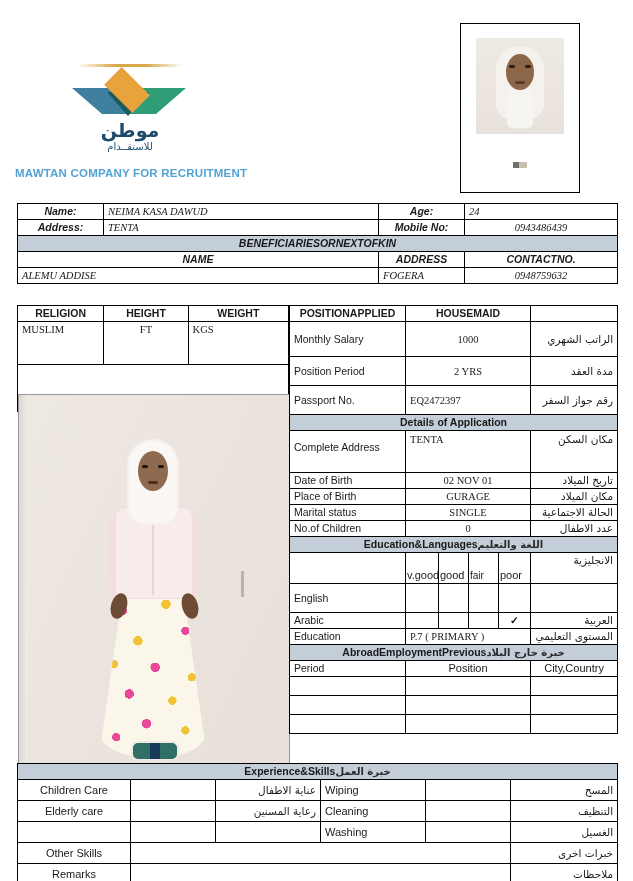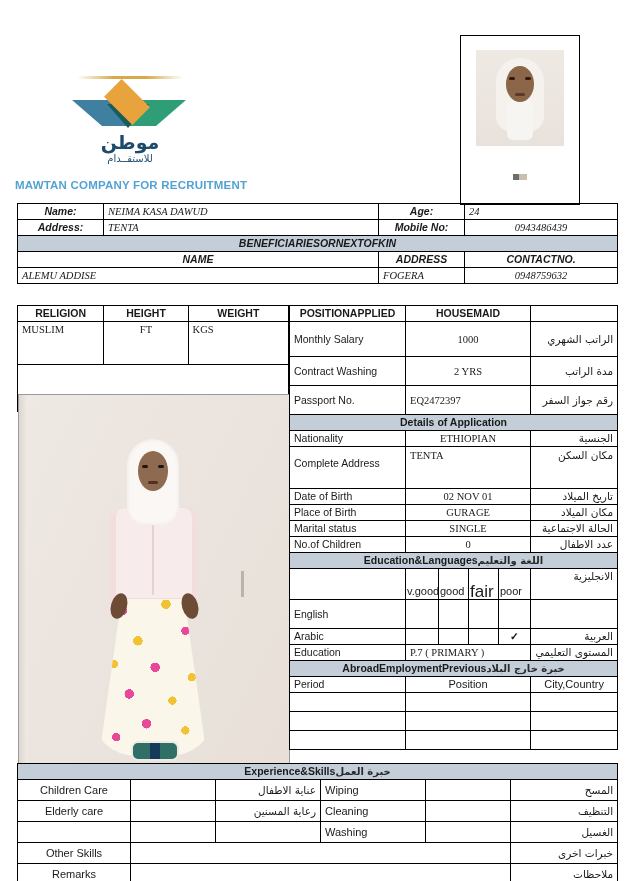--- a/index.html
+++ b/index.html
@@ -18,7 +18,7 @@
   
   #top-area {
     position: absolute;
-    left: 0; top: 16px;
+    left: 0; top: 4px;
     width: 504px; height: 200px;
   }
 

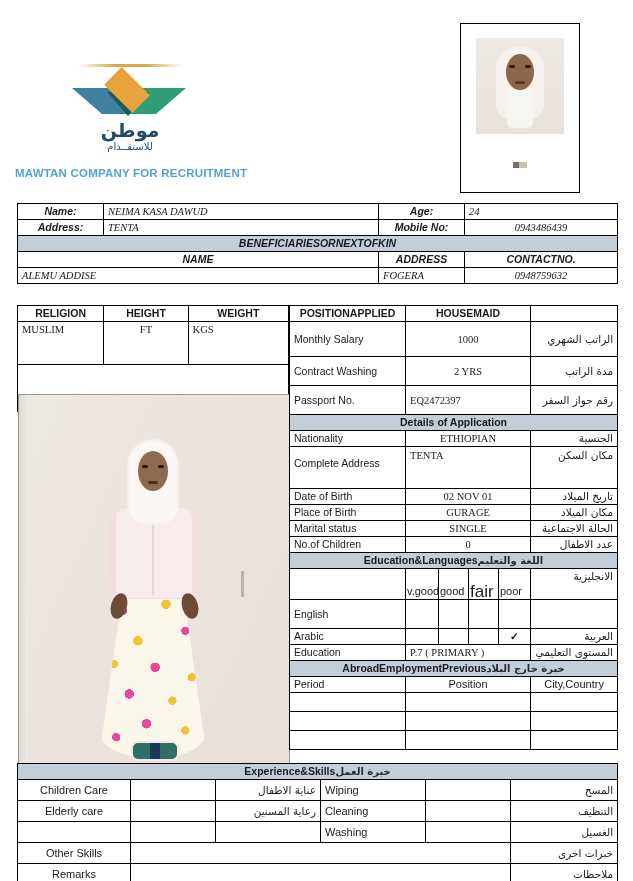--- a/index.html
+++ b/index.html
@@ -437,7 +437,7 @@
       <td class="ar">الراتب الشهري</td>
     </tr>
     <tr>
-      <td class="fldname tall">Contract Washing</td>
+      <td class="fldname tall">Position Period</td>
       <td class="val-serif ctr" colspan="4">2 YRS</td>
       <td class="ar">مدة الراتب</td>
     </tr>

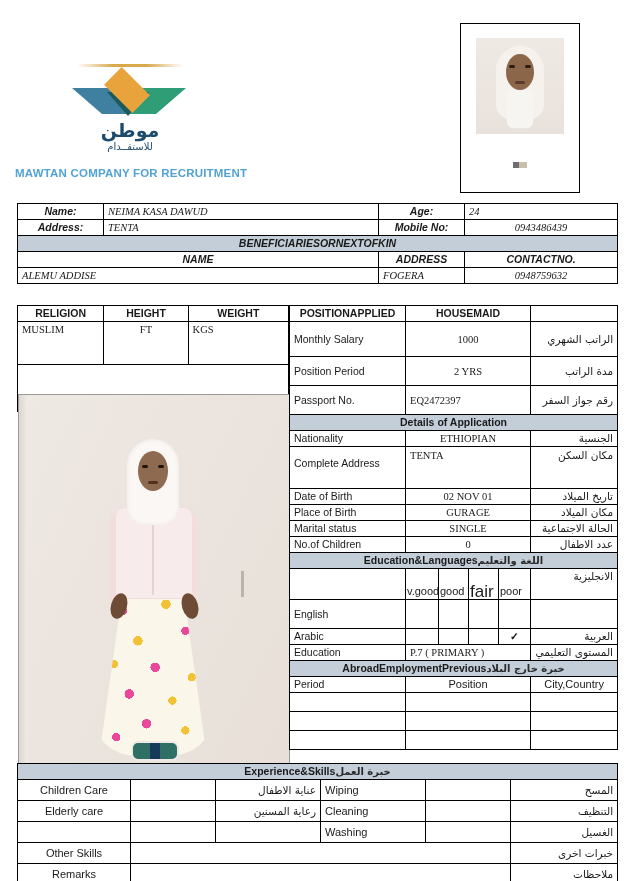--- a/index.html
+++ b/index.html
@@ -439,7 +439,7 @@
     <tr>
       <td class="fldname tall">Position Period</td>
       <td class="val-serif ctr" colspan="4">2 YRS</td>
-      <td class="ar">مدة الراتب</td>
+      <td class="ar">مدة العقد</td>
     </tr>
     <tr>
       <td class="fldname tall">Passport No.</td>

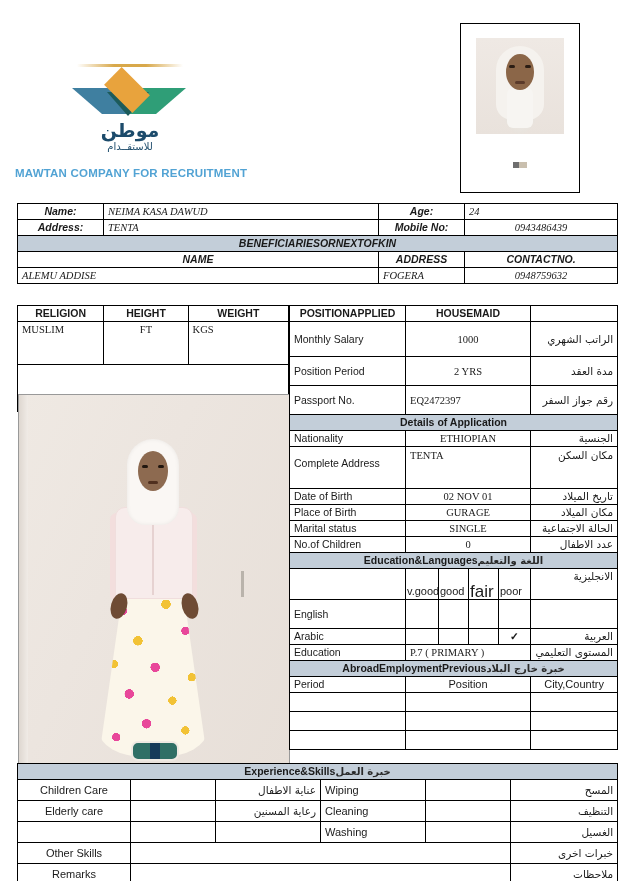--- a/index.html
+++ b/index.html
@@ -451,11 +451,6 @@
       <td class="hdrbar" colspan="6">Details of Application</td>
     </tr>
     <tr>
-      <td class="fldname">Nationality</td>
-      <td class="val-serif ctr" colspan="4">ETHIOPIAN</td>
-      <td class="ar">الجنسية</td>
-    </tr>
-    <tr>
       <td class="fldname" style="height:30px;vertical-align:top;padding-top:10px">Complete Address</td>
       <td class="val-serif" colspan="4" style="vertical-align:top;padding-top:2px">TENTA</td>
       <td class="ar" style="vertical-align:top;padding-top:2px">مكان السكن</td>

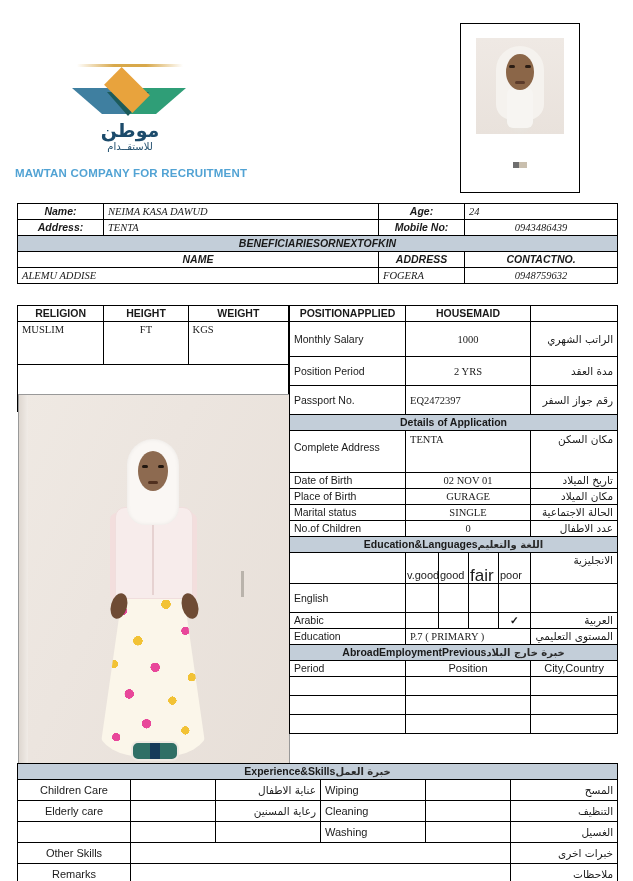--- a/index.html
+++ b/index.html
@@ -485,7 +485,7 @@
       <td style="height:26px"></td>
       <td style="vertical-align:bottom;font-size:11px;padding:0 0 1px 1px">v.good</td>
       <td style="vertical-align:bottom;font-size:11px;padding:0 0 1px 1px">good</td>
-      <td style="vertical-align:bottom;font-size:17px;padding:16px 0 1px 1px">fair</td>
+      <td style="vertical-align:bottom;font-size:10px;padding:16px 0 1px 1px">fair</td>
       <td style="vertical-align:bottom;font-size:11px;padding:0 0 1px 1px">poor</td>
       <td class="ar" style="vertical-align:top">الانجليزية</td>
     </tr>

